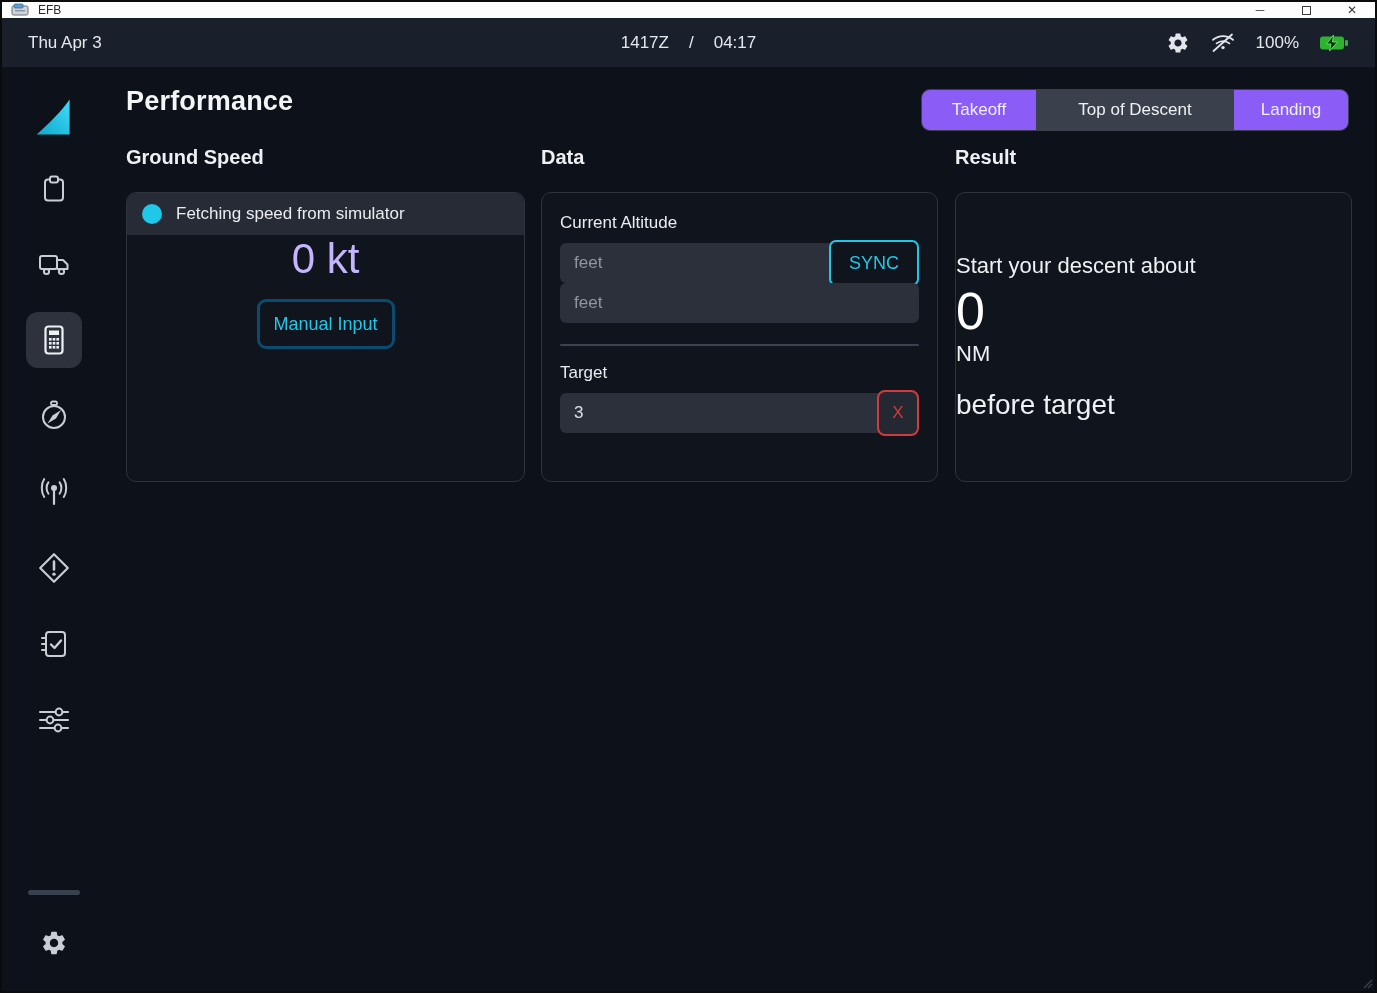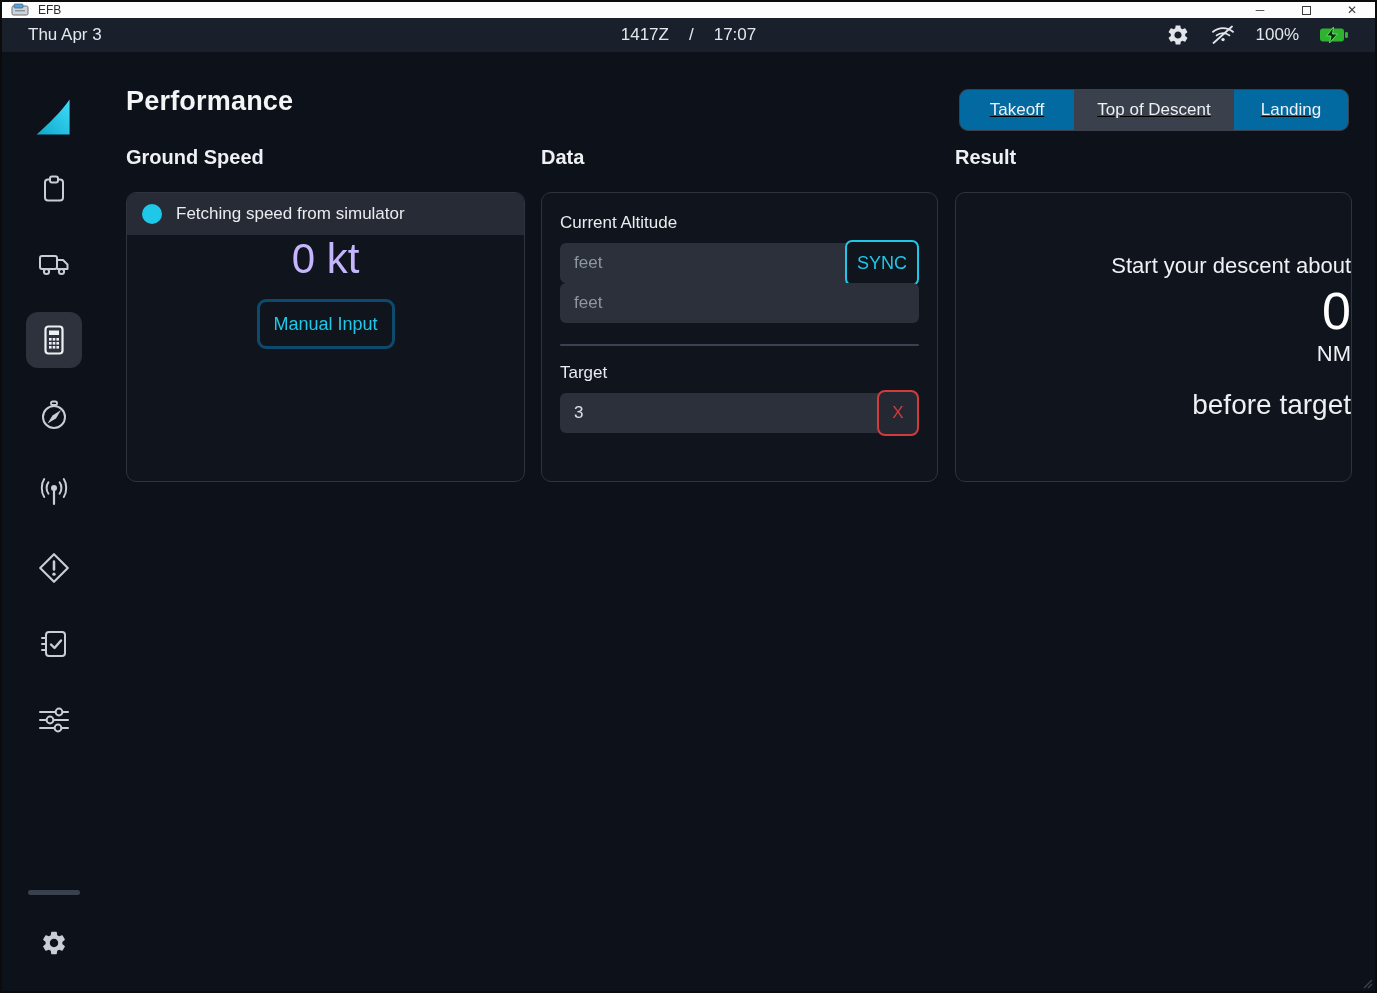--- a/index.html
+++ b/index.html
@@ -17,7 +17,7 @@
   .win-btn.max span { width:9px; height:9px; border:1px solid #3c3c3c; display:block; }
 
   
-  .statusbar { height:34px; background:#1a202b; display:flex; align-items:center; padding:0 26px;
+  .statusbar { height:49px; background:#1a202b; display:flex; align-items:center; padding:0 26px;
                color:#e4e7ec; font-size:17px; position:relative; }
   .sb-date { font-weight:400; }
   .sb-center { position:absolute; left:50%; transform:translateX(-50%); display:flex; gap:20px; align-items:center; }

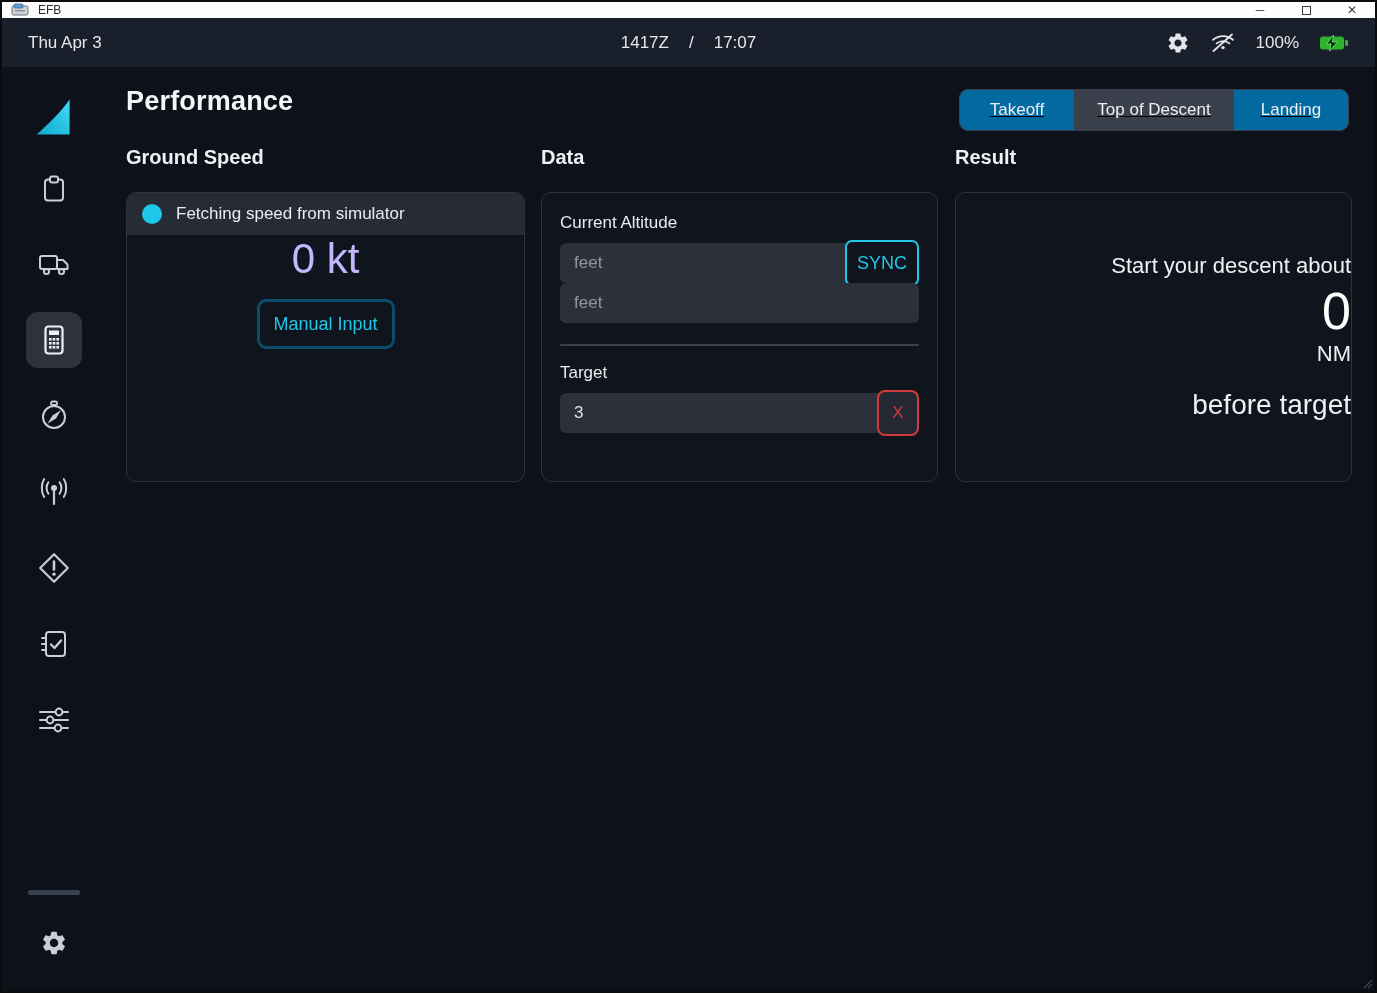--- a/index.html
+++ b/index.html
@@ -120,7 +120,7 @@
     <div class="sb-center">
       <span>1417Z</span>
       <span>/</span>
-      <span>17:07</span>
+      <span>04:17</span>
     </div>
     <div class="sb-right">
       <svg width="24" height="24" viewBox="0 0 24 24">

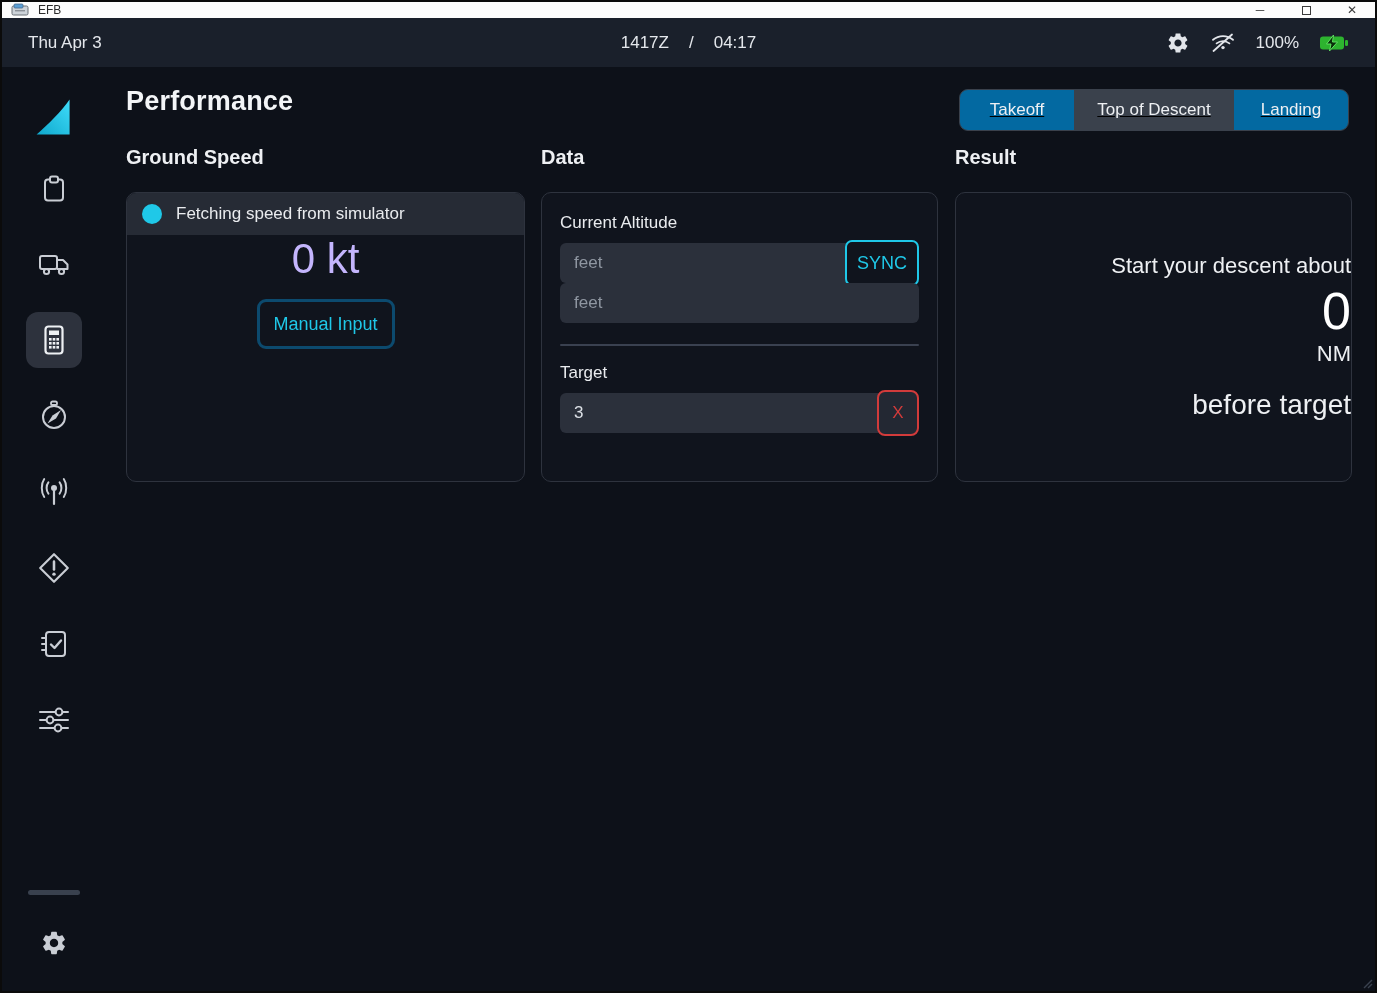--- a/index.html
+++ b/index.html
@@ -44,7 +44,7 @@
   .page-title { position:absolute; left:20px; top:14px; font-size:27px; font-weight:700; color:#f3f5f7; letter-spacing:.2px; }
 
   .tabs { position:absolute; right:26px; top:17px; display:flex; border:1px solid #3a414c;
-          border-radius:9px; overflow:hidden; background:#0369a1;text-decoration:underline; }
+          border-radius:9px; overflow:hidden; background:#8b5cf6; }
   .tab { height:40px; display:flex; align-items:center; justify-content:center;
          font-size:17px; color:#eef0f3; cursor:pointer; background:transparent; border:none; }
   .tab-0 { width:114px; } .tab-1 { width:160px; } .tab-2 { width:114px; }

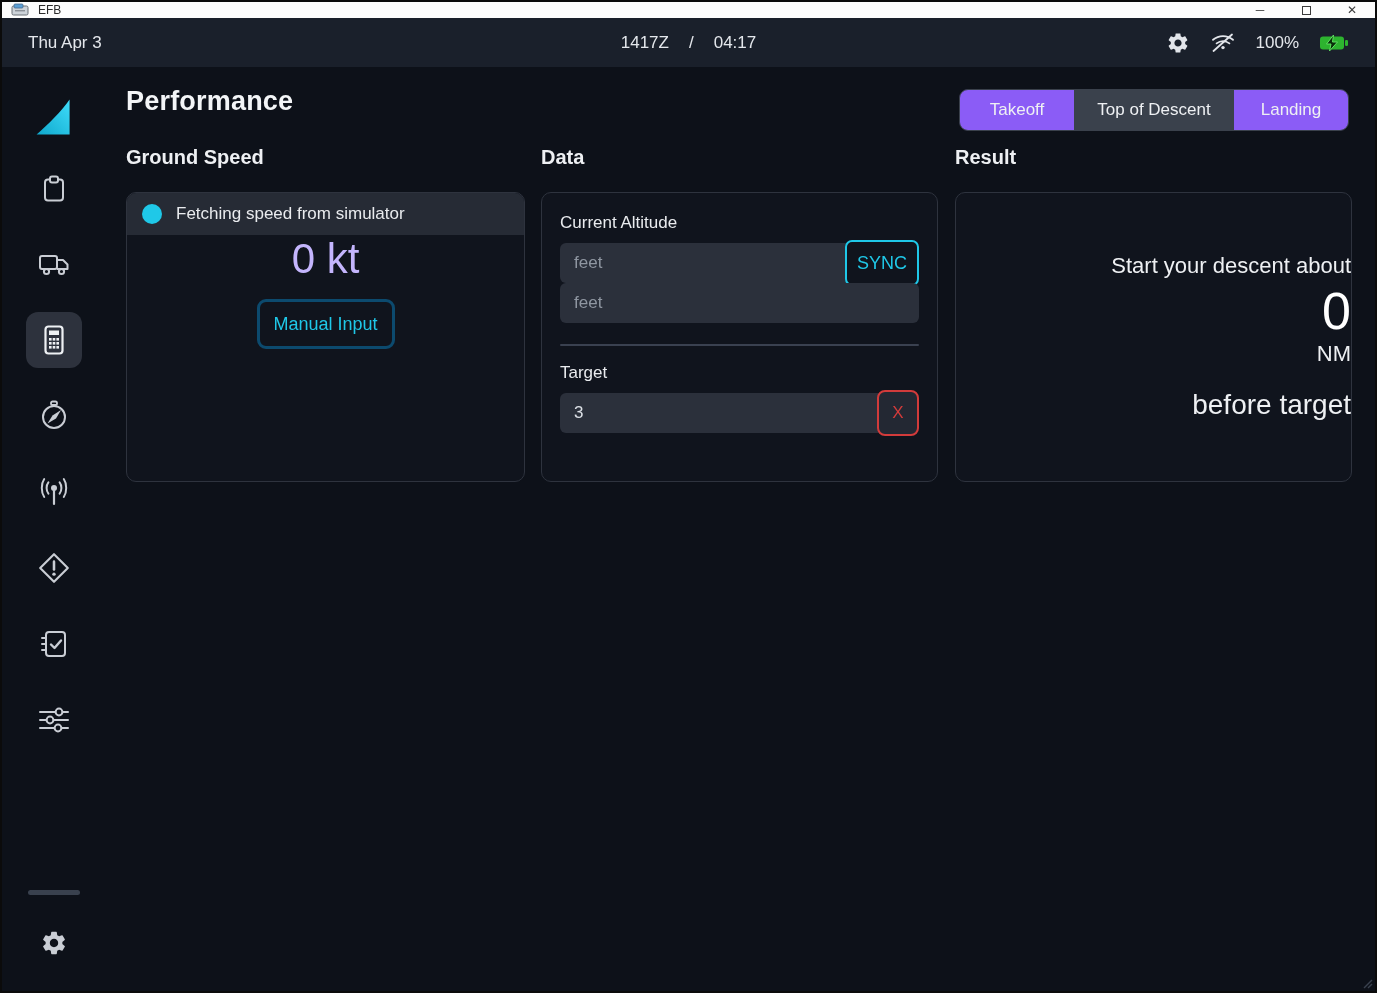--- a/index.html
+++ b/index.html
@@ -47,7 +47,7 @@
           border-radius:9px; overflow:hidden; background:#8b5cf6; }
   .tab { height:40px; display:flex; align-items:center; justify-content:center;
          font-size:17px; color:#eef0f3; cursor:pointer; background:transparent; border:none; }
-  .tab-0 { width:114px; } .tab-1 { width:160px; } .tab-2 { width:114px; }
+  .tab-0 { width:114px; } .tab-1 { width:198px; } .tab-2 { width:114px; }
   .tab.active { background:#3a414c; }
 
   .section-title { position:absolute; top:74px; font-size:20px; font-weight:600; color:#eef0f3; }

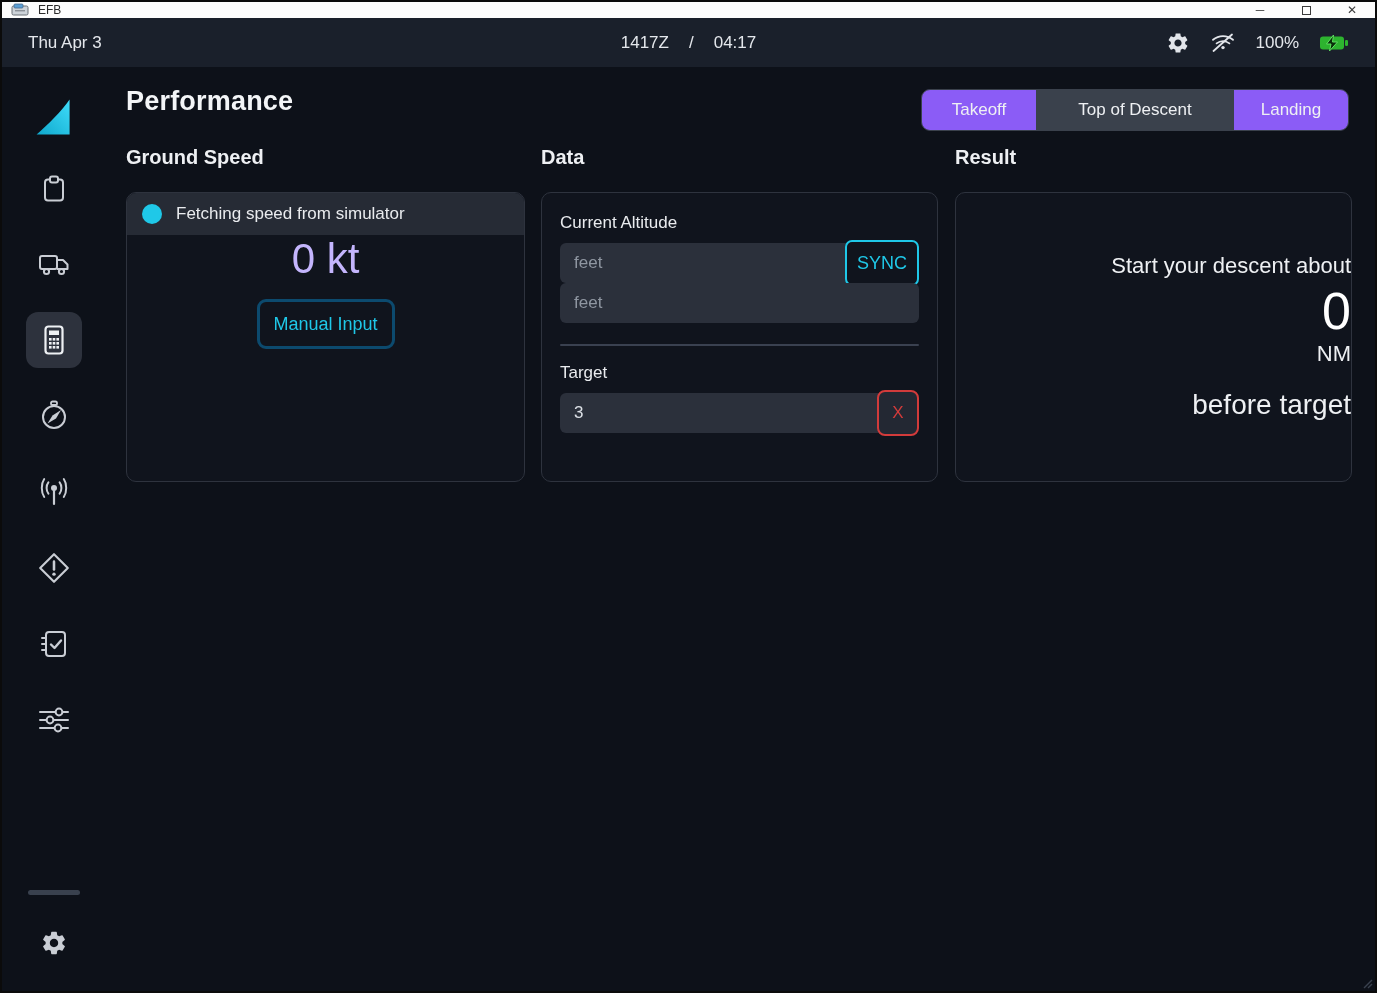--- a/index.html
+++ b/index.html
@@ -76,7 +76,7 @@
   .text-input { width:100%; height:40px; background:#2b303b; border:none; border-radius:6px;
                 color:#dce0e6; font-size:17px; padding:0 14px; outline:none; }
   .text-input::placeholder { color:#8f96a1; }
-  .sync-btn { position:absolute; right:0; top:-3px; height:46px; width:74px; background:#10141d;
+  .sync-btn { position:absolute; right:0; top:-3px; height:46px; width:90px; background:#10141d;
               border:2px solid #1fc8e8; border-radius:7px; color:#1fc8e8; font-size:18px; cursor:pointer; }
   .clear-btn { position:absolute; right:0; top:-3px; height:46px; width:42px; background:#232833;
                border:2px solid #d23b3b; border-radius:8px; color:#d23b3b; font-size:17px; cursor:pointer; }

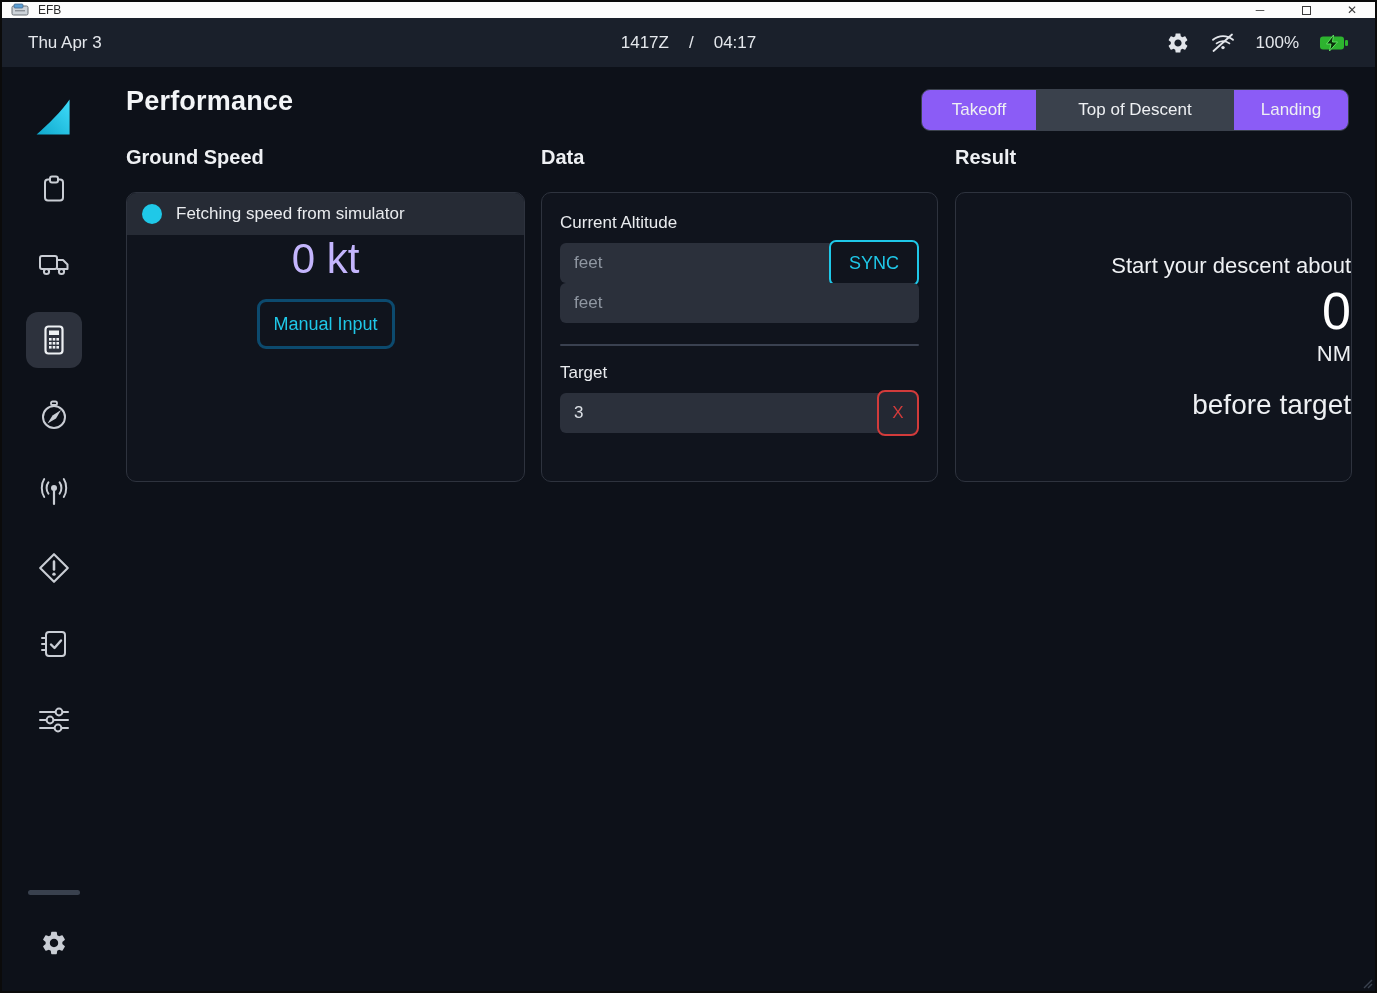--- a/index.html
+++ b/index.html
@@ -84,7 +84,7 @@
   .mt-group { margin-top:22px; }
 
   
-  .card-3 { display:flex; flex-direction:column; align-items:flex-end; justify-content:center; }
+  .card-3 { display:flex; flex-direction:column; align-items:flex-start; justify-content:center; }
   .res-line1 { font-size:22px; color:#eef0f3; }
   .res-value { font-size:52px; color:#ffffff; margin-top:4px; line-height:1.1; }
   .res-unit { font-size:22px; color:#eef0f3; margin-top:0px; }

